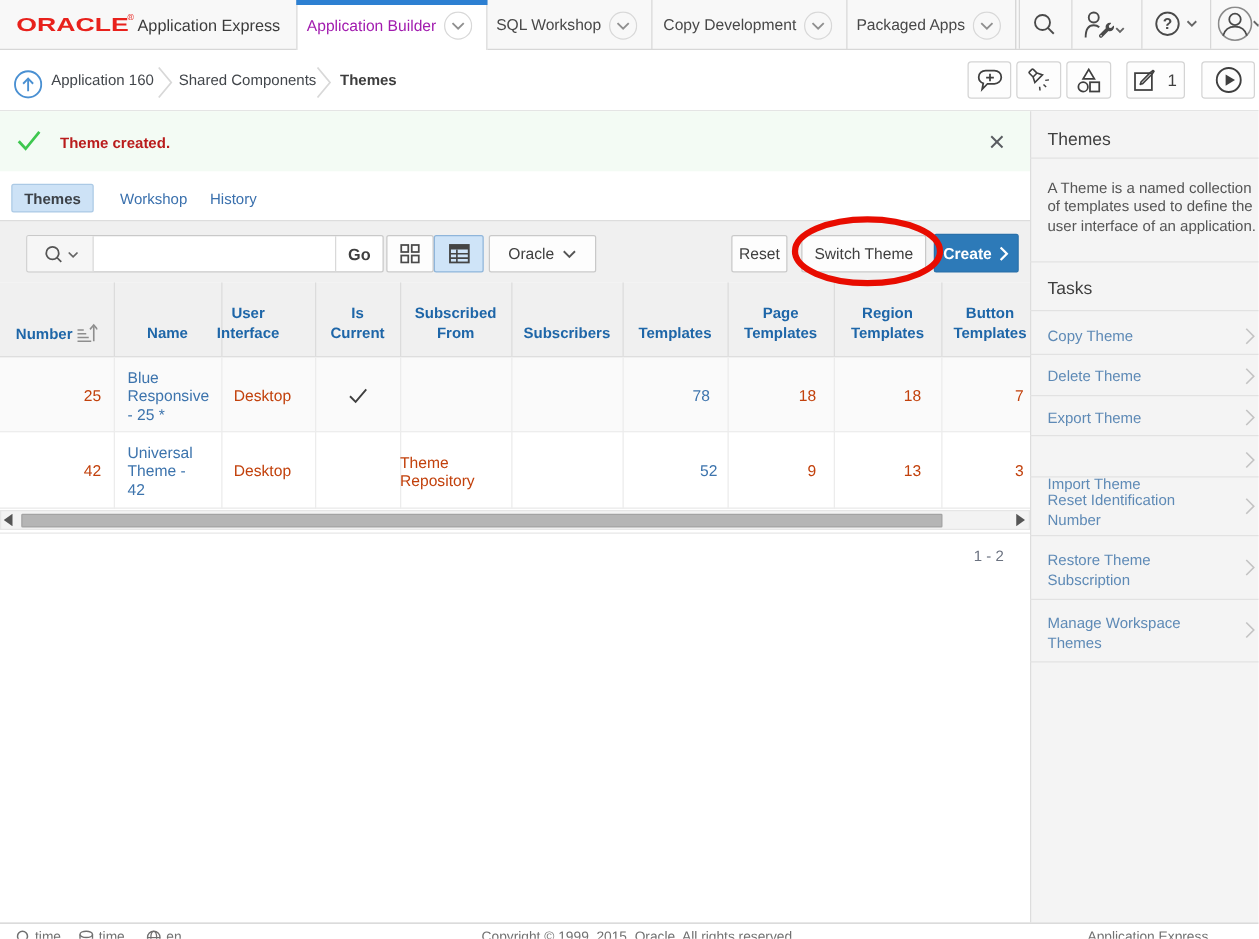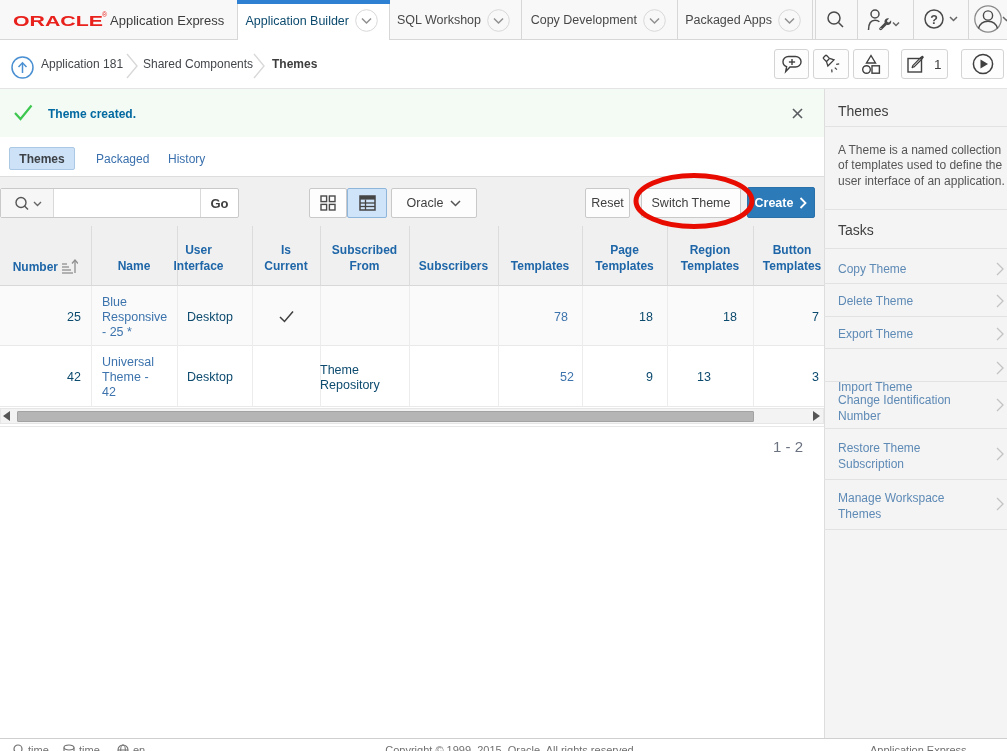--- a/index.html
+++ b/index.html
@@ -10,7 +10,7 @@
 #hdr{left:0;top:0;width:1007px;height:40px;background:#f8f8f8;border-bottom:1px solid #d7d7d7;box-sizing:border-box}
 .tab{position:absolute;top:0;height:40px;box-sizing:border-box;display:flex;align-items:center;justify-content:flex-end;padding-right:11px;gap:6px;font-size:12.5px;color:#484848;white-space:nowrap}
 .tab.inactive{border-right:1px solid #d7d7d7}
-#tab-ab{left:237px;width:153px;background:#fff;border-left:1px solid #d7d7d7;border-right:1px solid #d7d7d7;color:#0c4a6e;height:41px}
+#tab-ab{left:237px;width:153px;background:#fff;border-left:1px solid #d7d7d7;border-right:1px solid #d7d7d7;color:#a21caf;height:41px}
 #tab-ab::before{content:"";position:absolute;left:-1px;top:0;right:-1px;height:4px;background:#2d80d2}
 .vline{position:absolute;top:0;width:1px;height:39px;background:#d7d7d7}
 

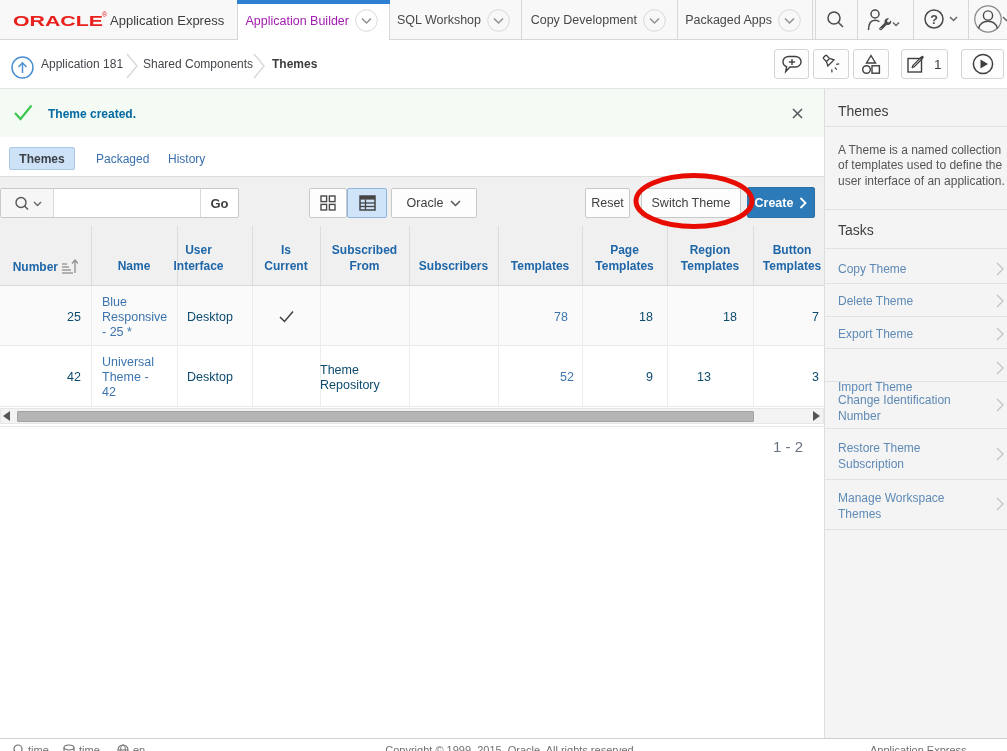--- a/index.html
+++ b/index.html
@@ -121,7 +121,7 @@
   <line x1="11.5" y1="17" x2="11.5" y2="8" stroke="#4a90d2" stroke-width="1.5"></line>
   <polyline points="7.5,11 11.5,6.8 15.5,11" fill="none" stroke="#4a90d2" stroke-width="1.5"></polyline>
 </svg>
-<div class="crumbtxt" style="left:41px;top:40px">Application 181</div>
+<div class="crumbtxt" style="left:41px;top:40px">Application 160</div>
 <svg class="abs" style="left:125px;top:53px" width="14" height="26">
     <polyline points="2,1 12,13 2,25" fill="none" stroke="#d8d8d8" stroke-width="1.4"></polyline>
   </svg>

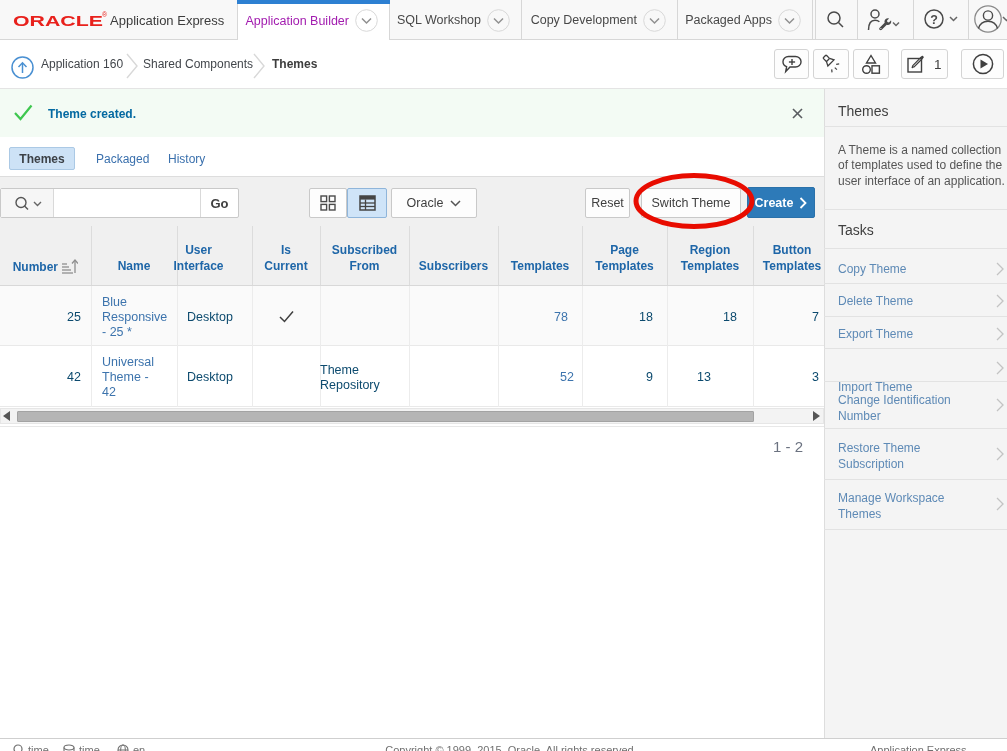--- a/index.html
+++ b/index.html
@@ -174,7 +174,7 @@
 <svg class="abs" style="left:13px;top:104px" width="21" height="18">
     <polyline points="2,9 7.5,15 18.5,1.5" fill="none" stroke="#3ec74f" stroke-width="2.2"></polyline>
   </svg>
-<div class="abs" style="left:48px;top:107px;font-size:12px;font-weight:bold;color:#0369a1">Theme created.</div>
+<div class="abs" style="left:48px;top:107px;font-size:12px;font-weight:bold;color:#b91c1c">Theme created.</div>
 <svg class="abs" style="left:792px;top:108px" width="11" height="11">
     <line x1="1" y1="1" x2="10" y2="10" stroke="#595c60" stroke-width="1.6"></line>
     <line x1="10" y1="1" x2="1" y2="10" stroke="#595c60" stroke-width="1.6"></line>

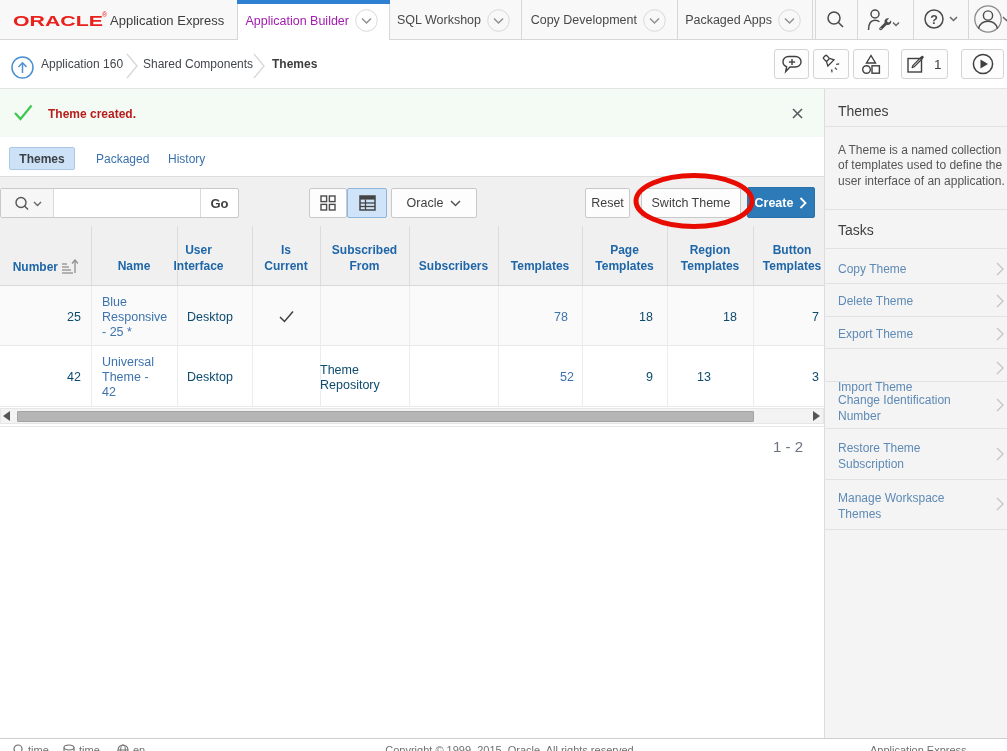--- a/index.html
+++ b/index.html
@@ -181,7 +181,7 @@
   </svg>
 
 <div class="pill abs">Themes</div>
-<div class="rlink" style="left:96px">Packaged</div>
+<div class="rlink" style="left:96px">Workshop</div>
 <div class="rlink" style="left:168px">History</div>
 
 <div id="toolbar" class="abs"></div>

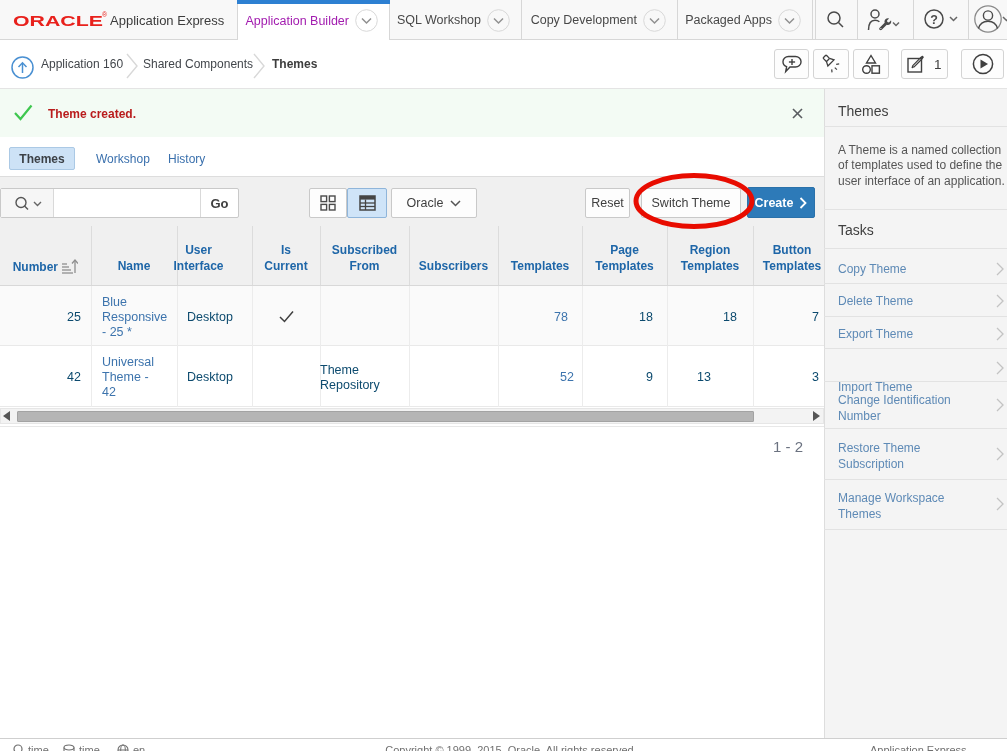--- a/index.html
+++ b/index.html
@@ -185,7 +185,7 @@
 <div class="rlink" style="left:168px">History</div>
 
 <div id="toolbar" class="abs"></div>
-<div class="abs" style="left:0;top:188px;width:239px;height:30px;background:#fff;border:1px solid #c9c9c9;border-radius:2px;box-sizing:border-box">
+<div class="abs" style="left:21px;top:188px;width:286px;height:30px;background:#fff;border:1px solid #c9c9c9;border-radius:2px;box-sizing:border-box">
   <div style="position:absolute;left:0;top:0;width:53px;height:28px;background:#f6f6f6;border-right:1px solid #d9d9d9;box-sizing:border-box"></div>
   <svg style="position:absolute;left:13px;top:7px" width="30" height="16">
       <circle cx="7" cy="6.5" r="5" fill="none" stroke="#555" stroke-width="1.4"></circle>

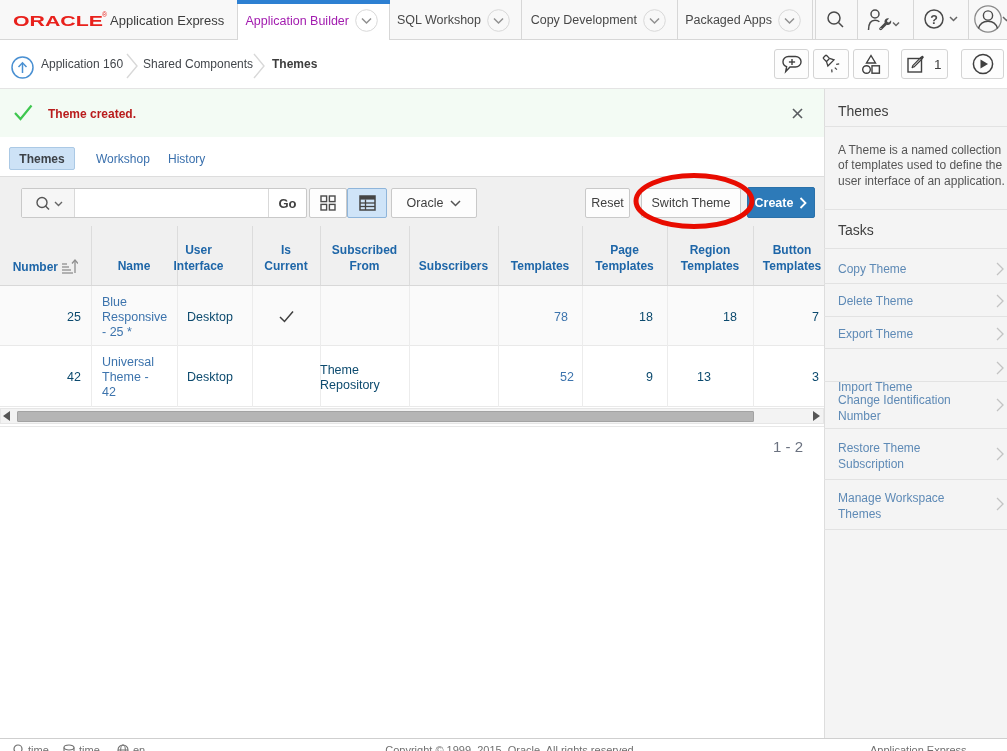--- a/index.html
+++ b/index.html
@@ -33,7 +33,7 @@
 .thline{position:absolute;top:0;width:1px;height:59px;background:#dcdcdc}
 .row{position:absolute;left:0;width:824px;box-sizing:border-box;border-bottom:1px solid #e9e9e9}
 .cline{position:absolute;top:0;width:1px;height:100%;background:#ececec}
-.cell{position:absolute;font-size:12.5px;color:#0c4a6e;line-height:14.8px}
+.cell{position:absolute;font-size:12.5px;color:#c2410c;line-height:14.8px}
 .clink{color:#3d74ad}
 
 #hscroll{left:0;top:408px;width:824px;height:16px;background:#f3f3f3;border:1px solid #e6e6e6;box-sizing:border-box}

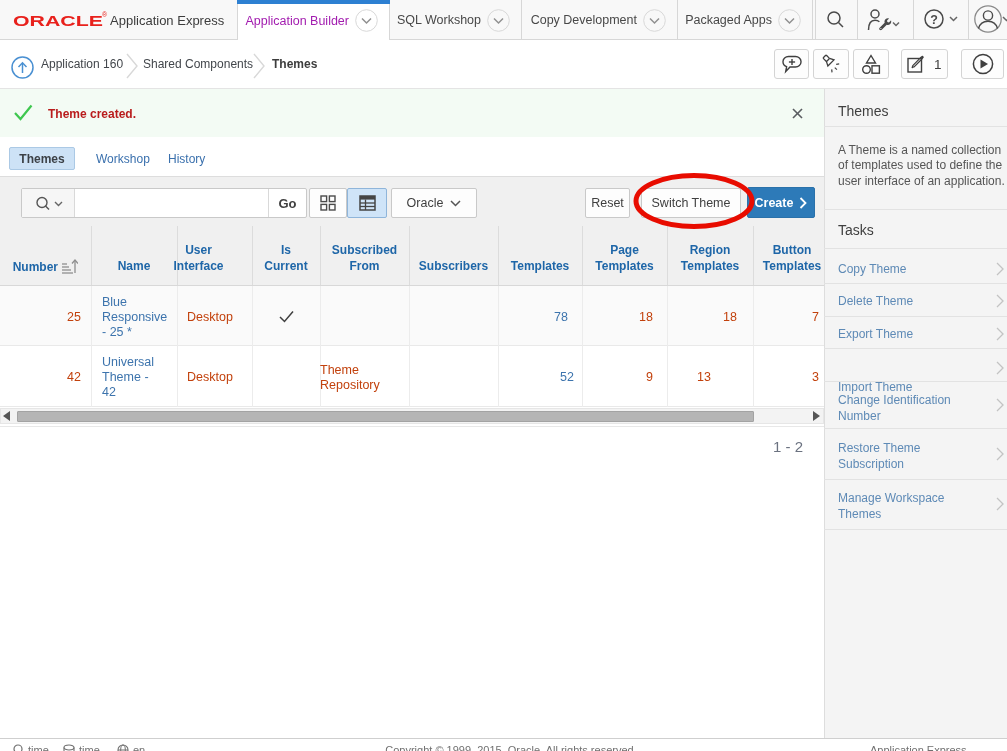--- a/index.html
+++ b/index.html
@@ -287,7 +287,7 @@
 <div class="cell" style="left:320px;top:363px;width:89px;text-align:left">Theme Repository</div>
 <div class="cell clink" style="left:560px;top:370px;width:28px;text-align:left">52</div>
 <div class="cell" style="left:613px;top:370px;width:40px;text-align:right">9</div>
-<div class="cell" style="left:697px;top:370px;width:40px;text-align:left">13</div>
+<div class="cell" style="left:697px;top:370px;width:40px;text-align:right">13</div>
 <div class="cell" style="left:779px;top:370px;width:40px;text-align:right">3</div>
 
 <div id="hscroll" class="abs">

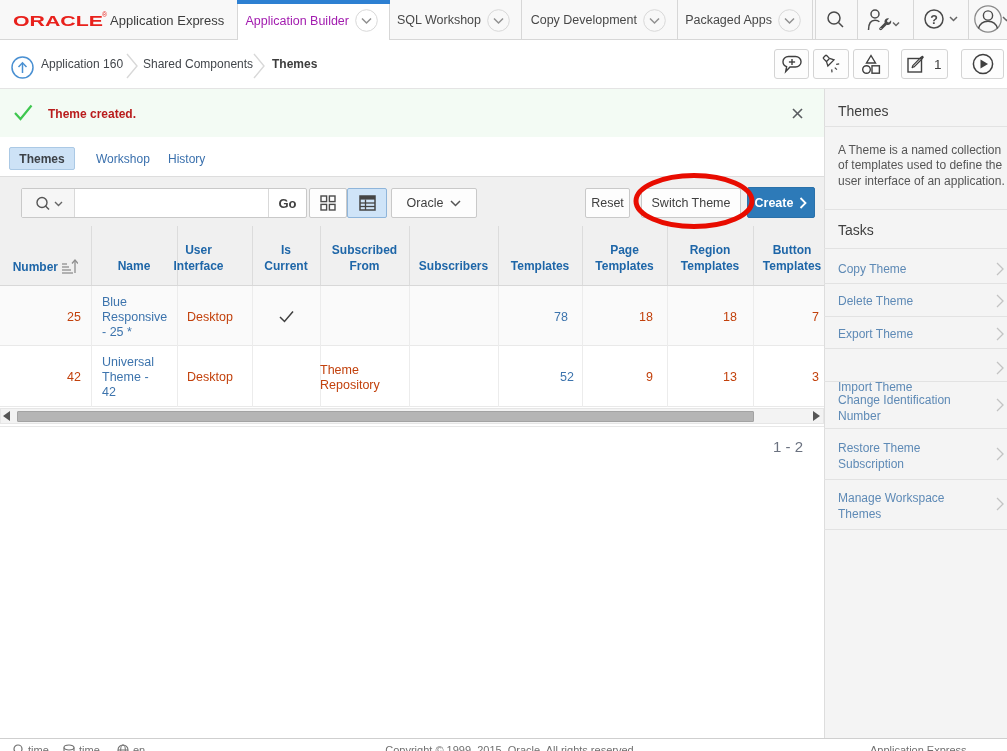--- a/index.html
+++ b/index.html
@@ -322,7 +322,7 @@
 <div class="sdiv" style="left:824px;top:348px"></div>
 <div class="slink" style="top:380px">Import Theme</div>
 <div class="sdiv" style="left:824px;top:381px"></div>
-<div class="slink" style="top:393px;width:140px">Change Identification Number</div>
+<div class="slink" style="top:393px;width:140px">Reset Identification Number</div>
 <div class="sdiv" style="left:824px;top:428px"></div>
 <div class="slink" style="top:441px;width:120px">Restore Theme Subscription</div>
 <div class="sdiv" style="left:824px;top:479px"></div>

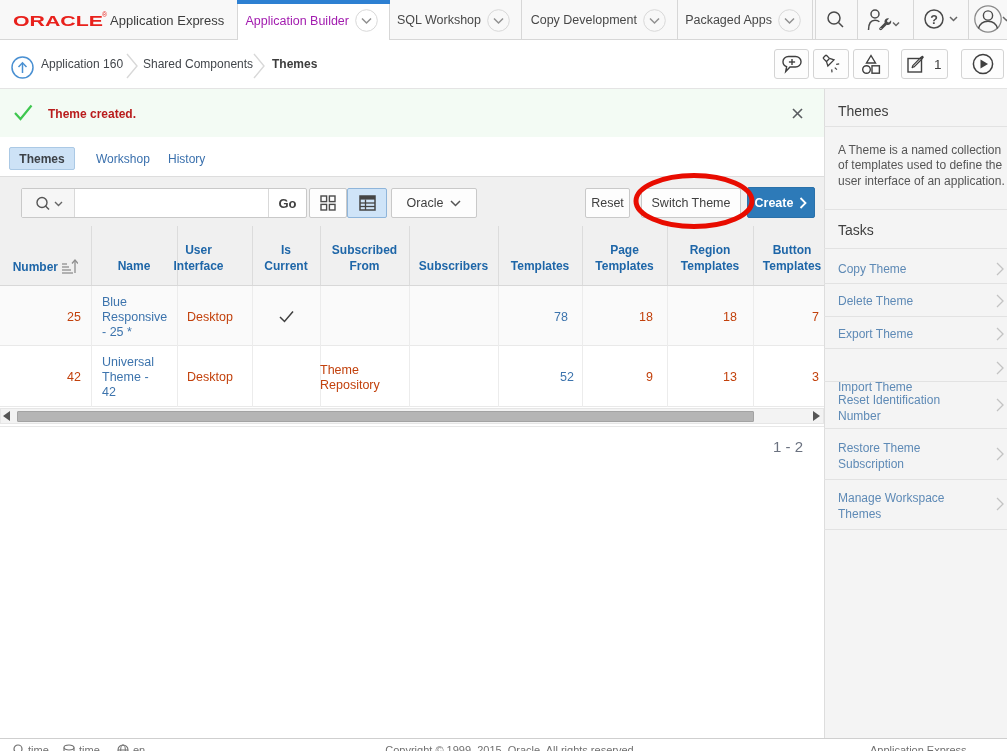--- a/index.html
+++ b/index.html
@@ -301,7 +301,7 @@
   </svg>
 <div class="abs" style="left:0;top:426px;width:824px;height:1px;background:#e8e8e8"></div>
 
-<div class="abs" style="left:700px;top:438px;width:103px;text-align:right;font-size:15px;color:#6b7280">1 - 2</div>
+<div class="abs" style="left:700px;top:438px;width:103px;text-align:right;font-size:12px;color:#6b7280">1 - 2</div>
 
 <svg class="abs" style="left:629px;top:169px;z-index:30" width="130" height="64">
     <ellipse cx="65" cy="32" rx="58" ry="25.5" fill="none" stroke="#e80c00" stroke-width="5"></ellipse>

